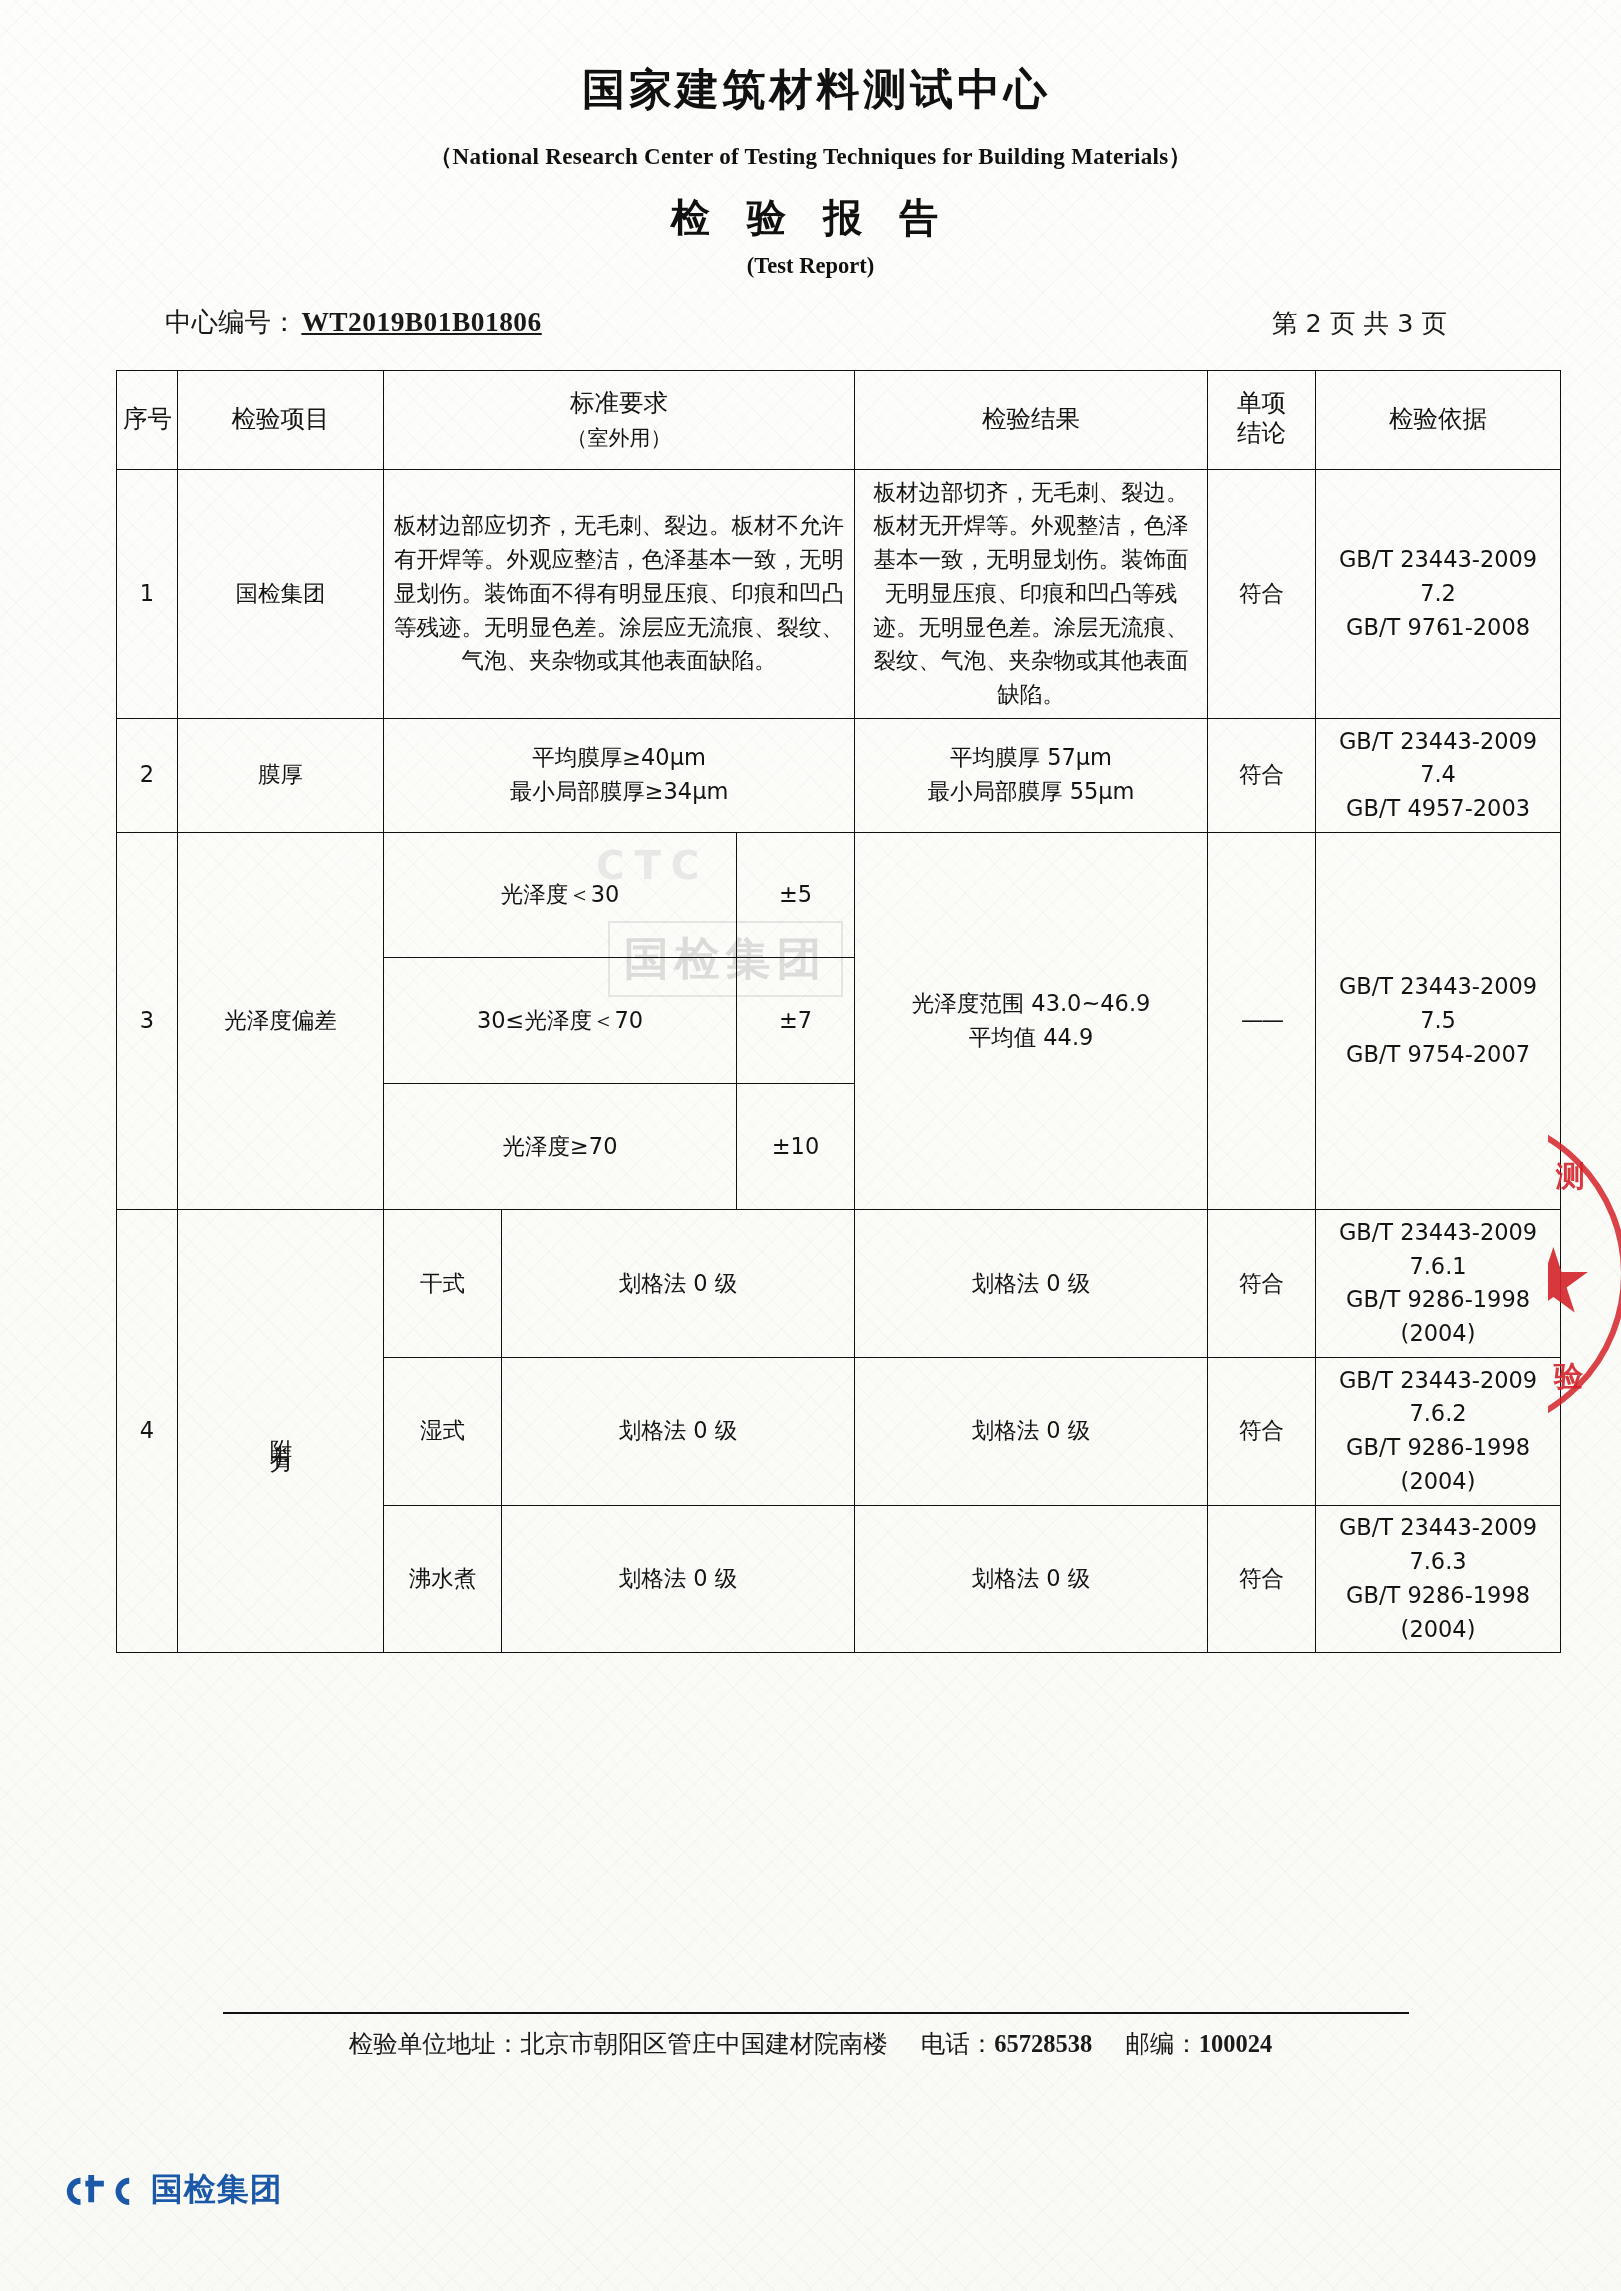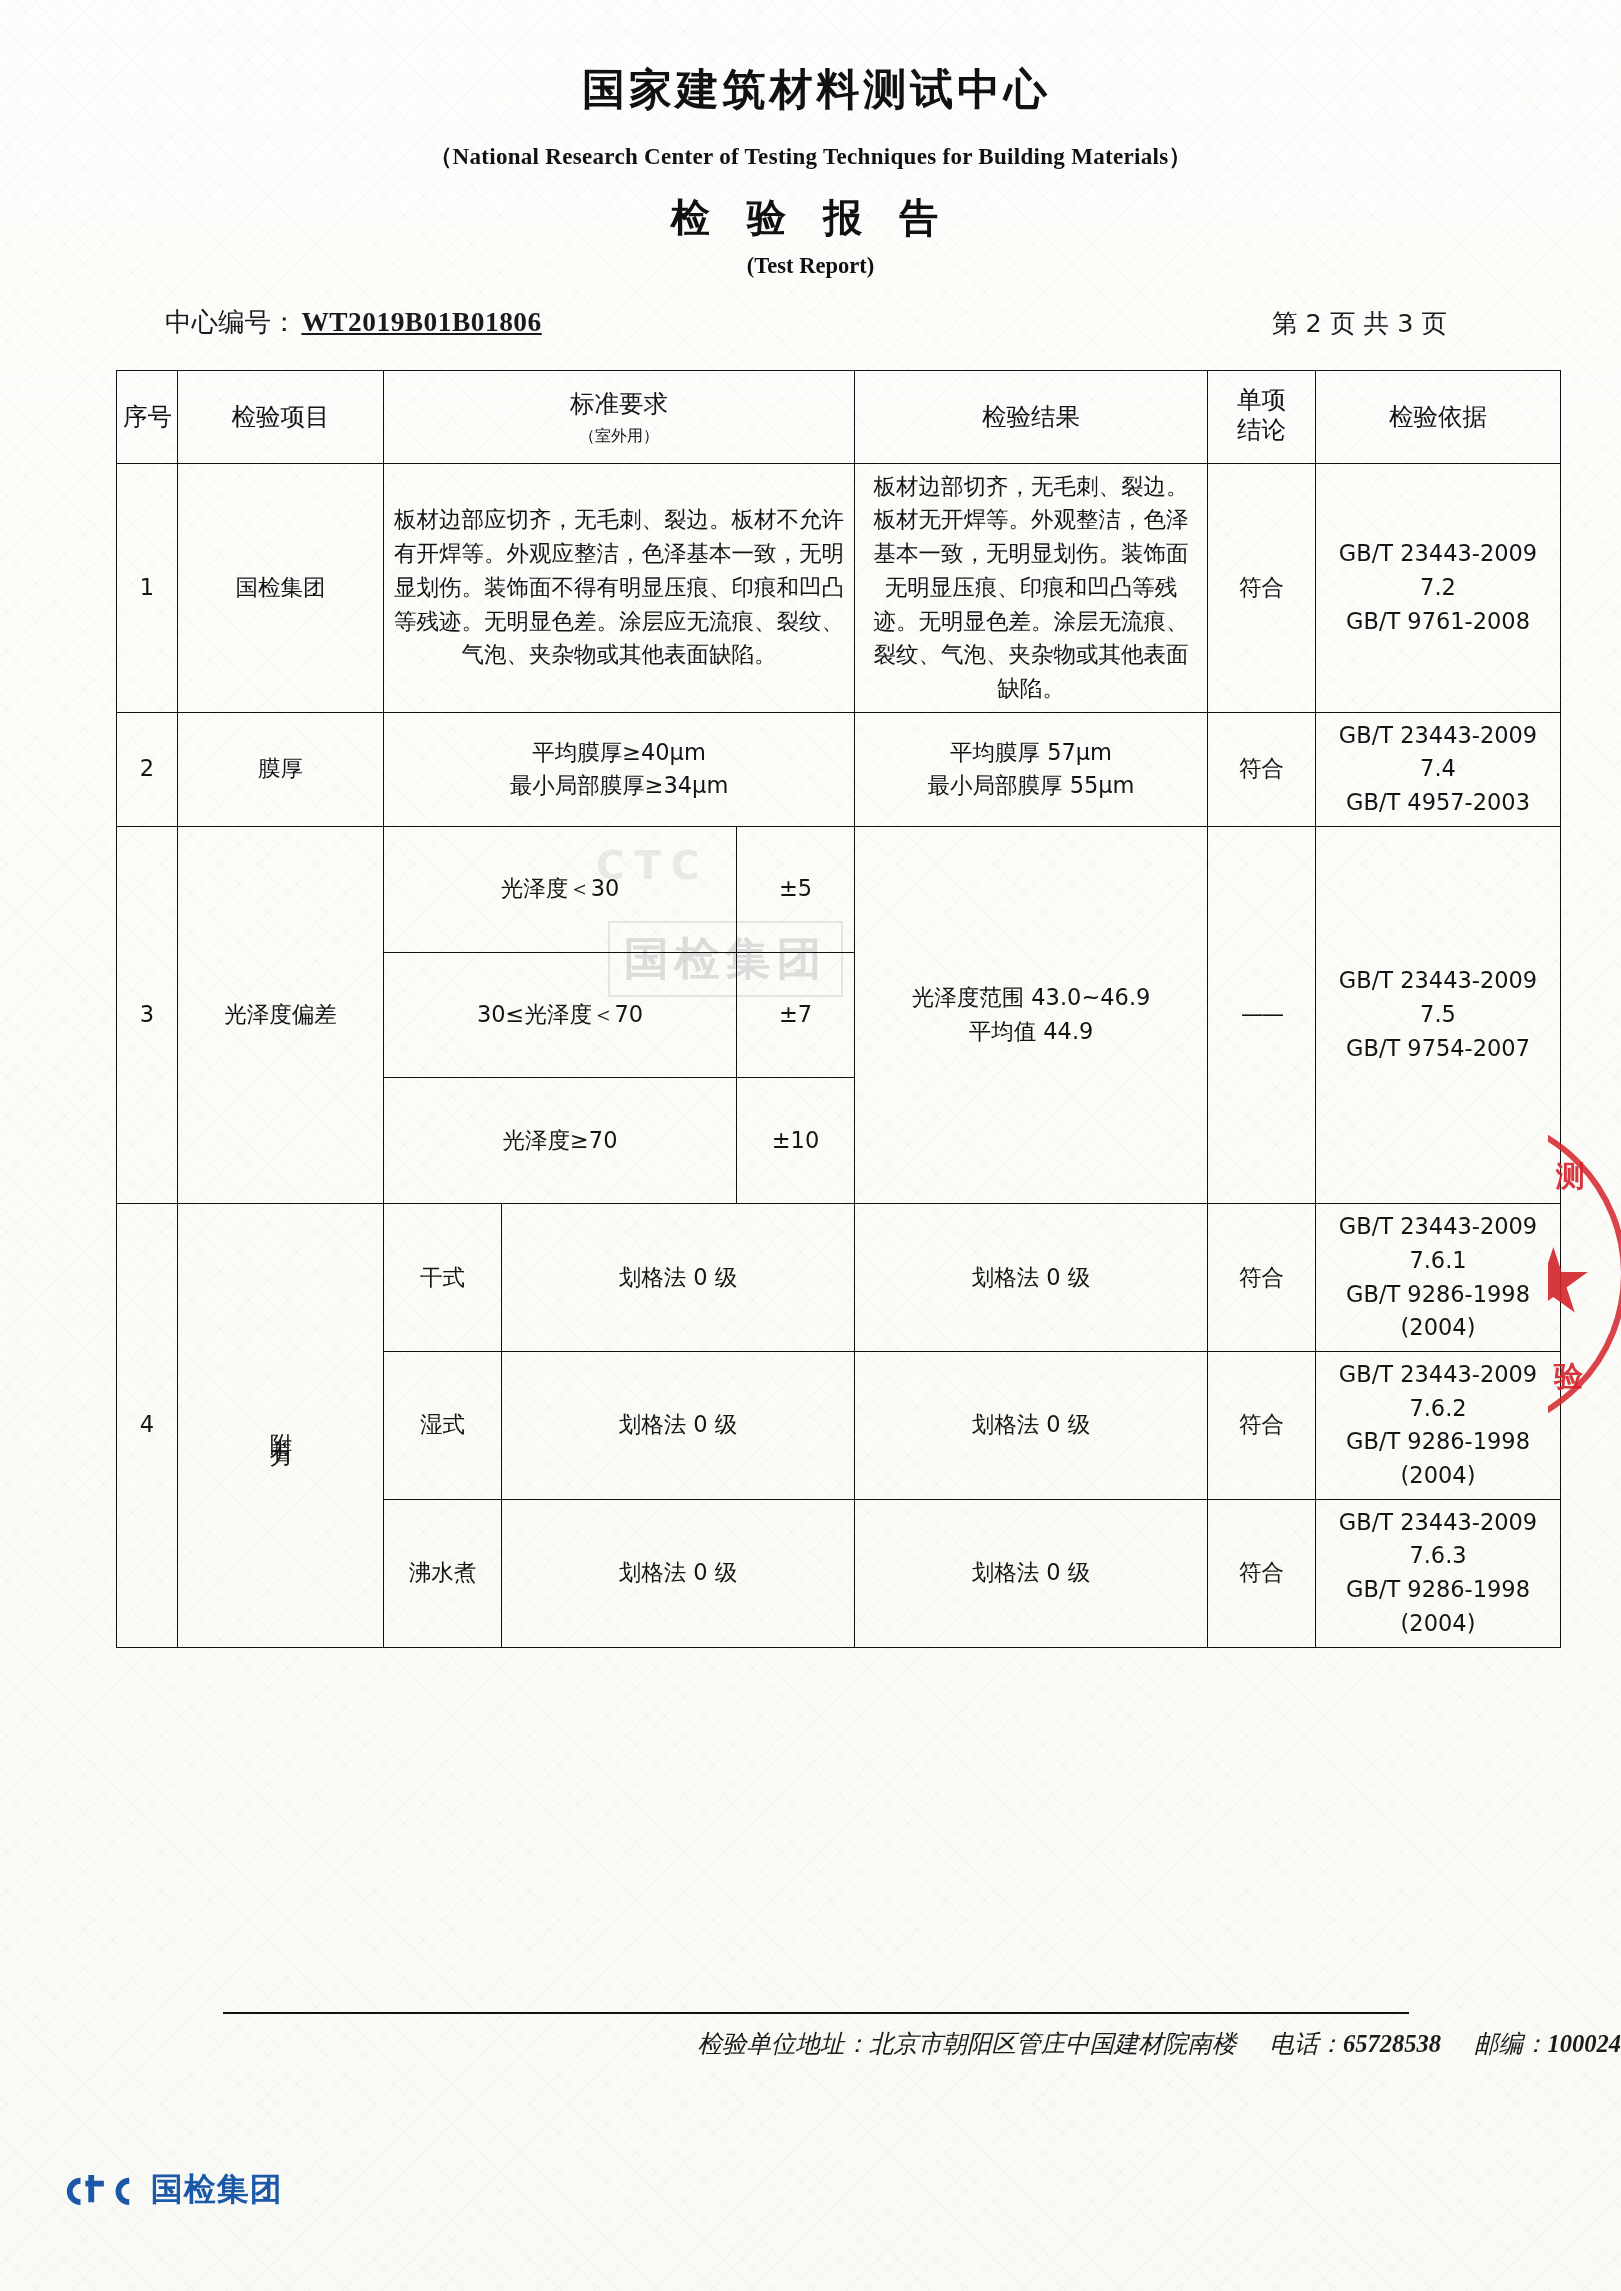--- a/index.html
+++ b/index.html
@@ -127,7 +127,7 @@
     padding: 13.7px 5.9px;
   }
   .th-sub {
-    font-size: 16px;
+    font-size: 21px;
     display: block;
     margin-top: 2px;
   }

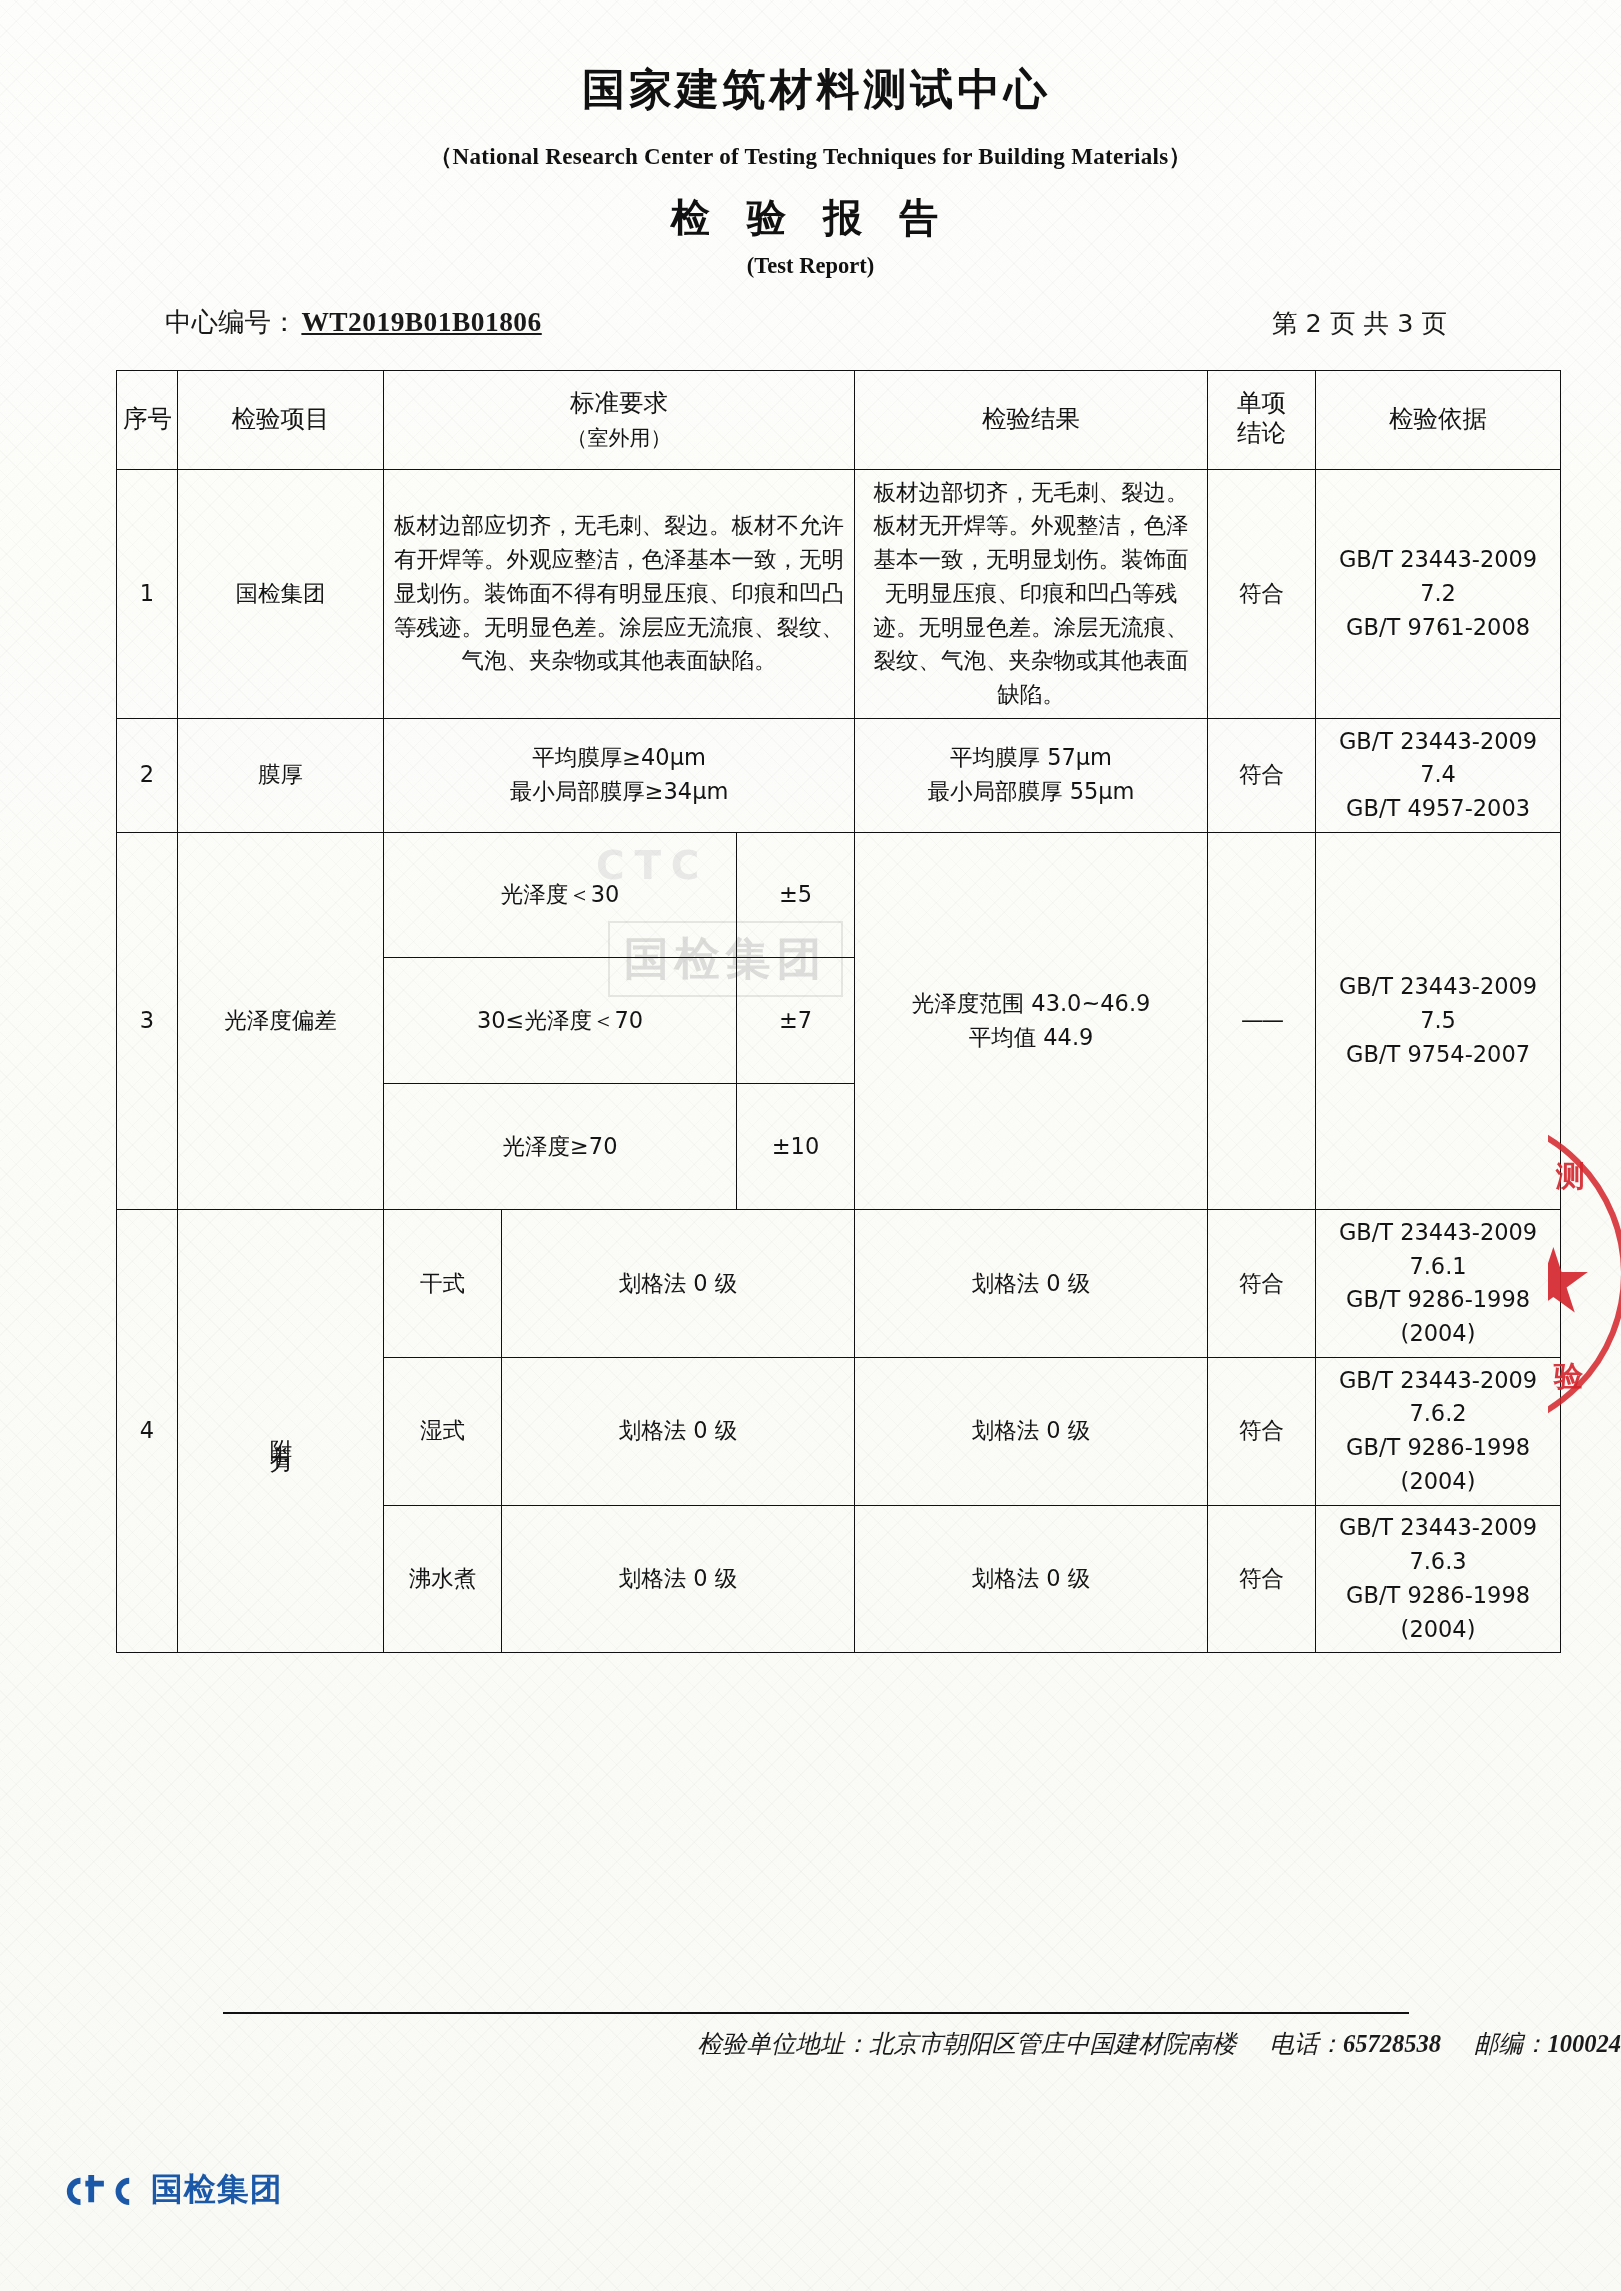--- a/index.html
+++ b/index.html
@@ -171,11 +171,10 @@
     left: 0;
     top: 2027px;
     width: 1621px;
-    text-align: right;
+    text-align: center;
     font-family: "DejaVu Sans", sans-serif;
     font-size: 24.5px;
     white-space: nowrap;
-    font-style: italic;
   }
   .footer-txt b { font-family: "Liberation Serif", serif; font-weight: bold; }
   .footer-gap { display: inline-block; width: 33px; }

